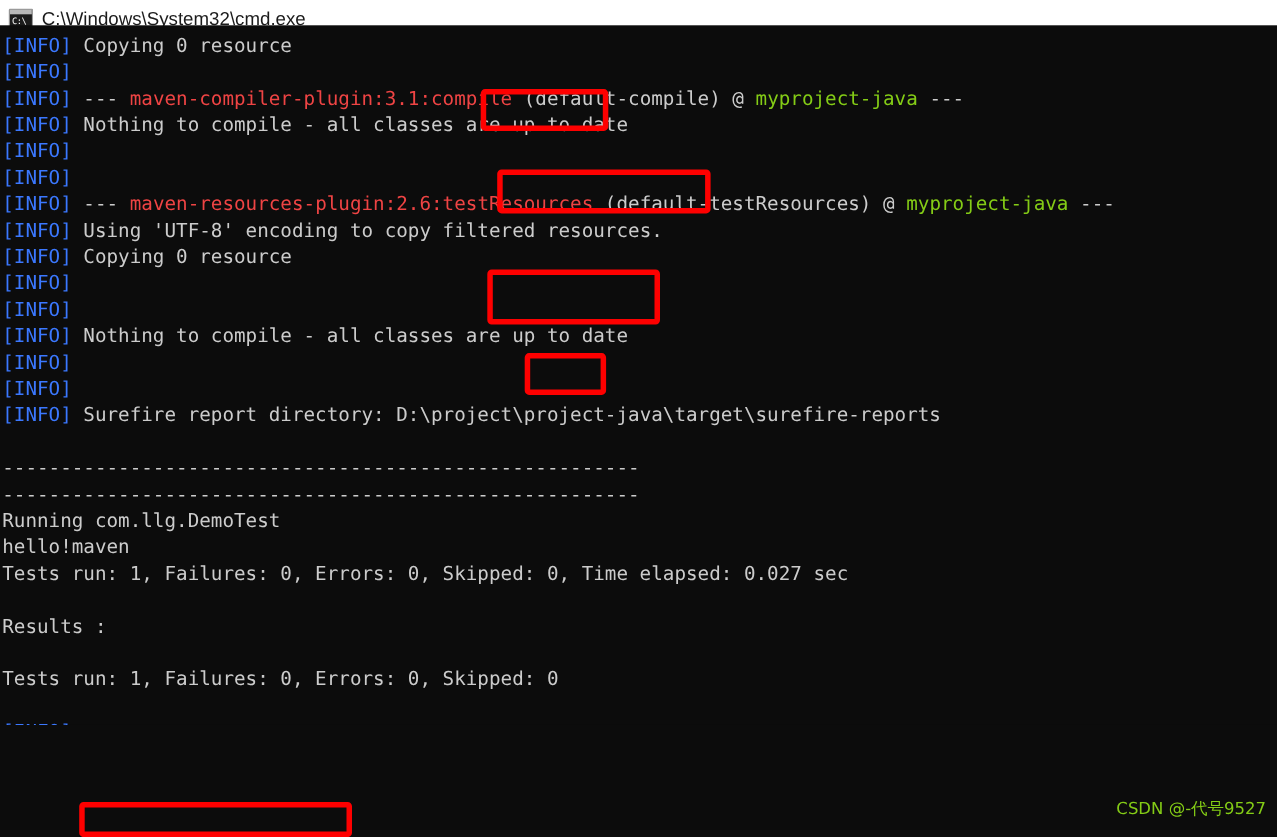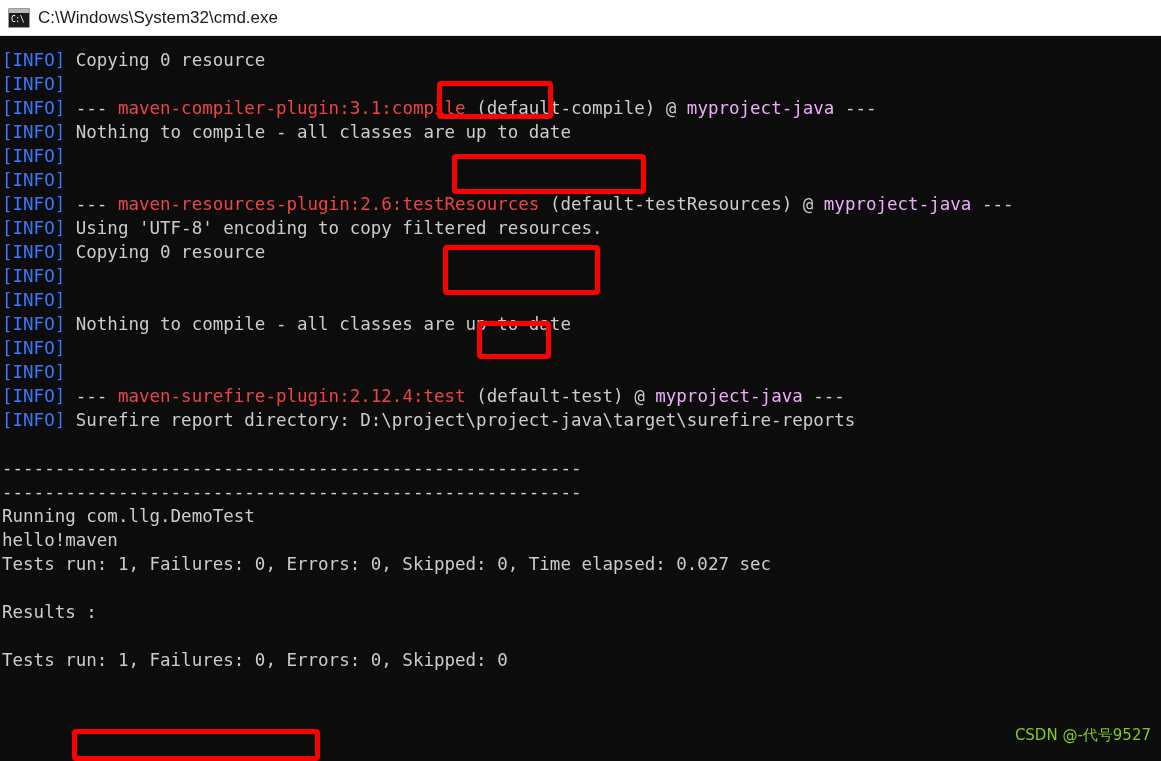--- a/index.html
+++ b/index.html
@@ -73,7 +73,7 @@
   
   .console {
     position: absolute;
-    top: 41px;
+    top: 23px;
     left: 0;
     width: 1161px;
     height: 636px;

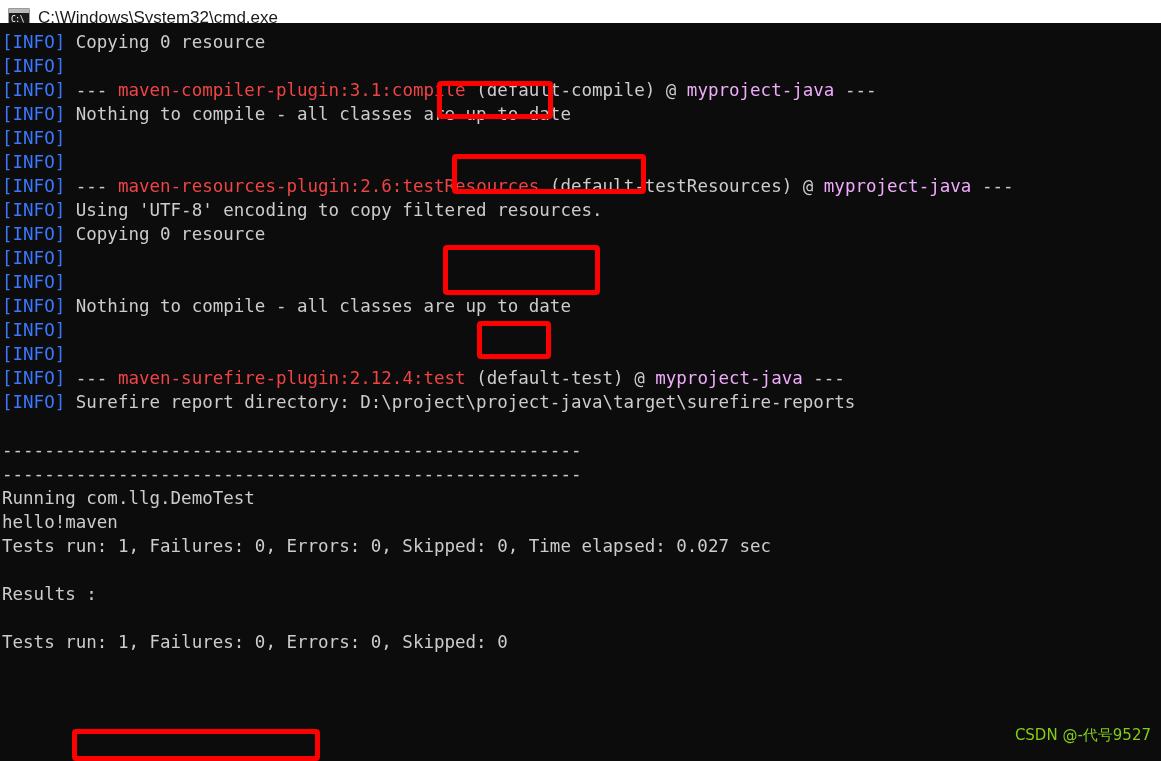--- a/index.html
+++ b/index.html
@@ -98,7 +98,7 @@
   .c-info   { color: #3b78ff; }
   .c-white  { color: #cccccc; }
   .c-dgreen { color: #ef4444; }
-  .c-cyan   { color: #f0abfc; margin-top: 12px; }
+  .c-cyan   { color: #84cc16; margin-top: 12px; }
 
   
   .redbox {

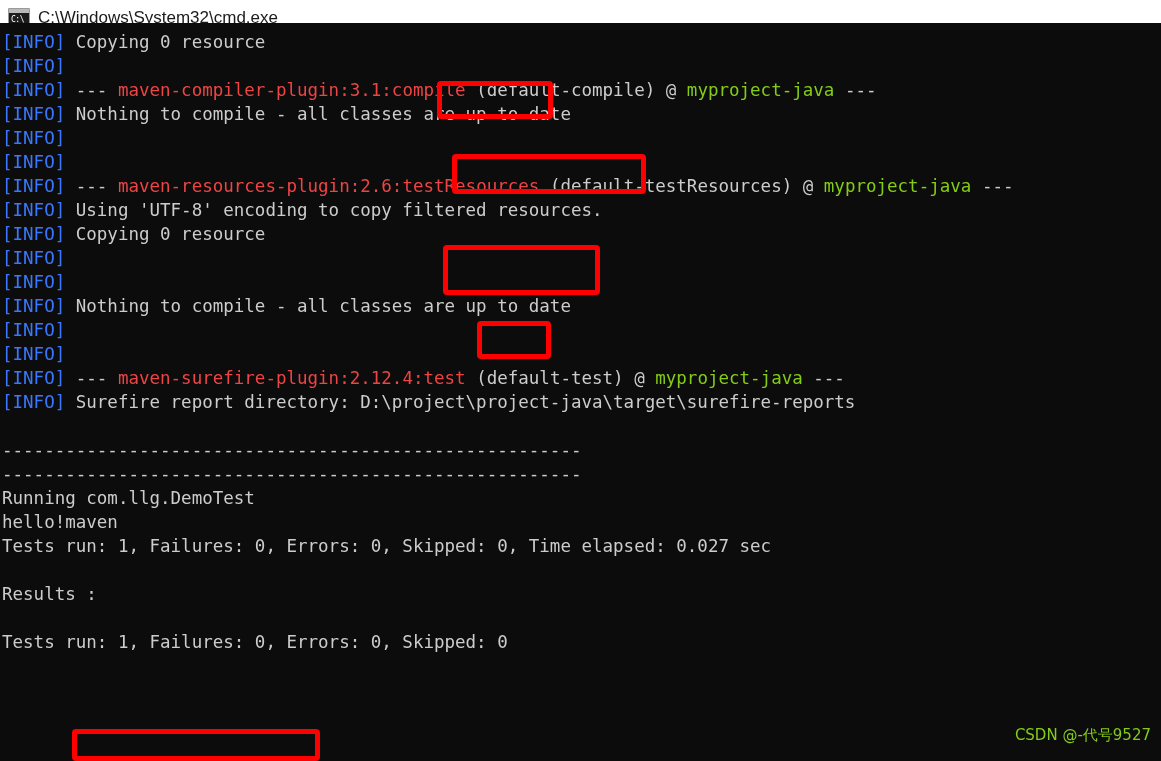--- a/index.html
+++ b/index.html
@@ -149,7 +149,6 @@
         <div class="line"><span class="c-info">[INFO]</span><span class="c-white"> Nothing to compile - all classes are up to date</span></div>
         <div class="line"><span class="c-info">[INFO]</span></div>
         <div class="line"><span class="c-info">[INFO]</span></div>
-        <div class="line"><span class="c-info">[INFO]</span><span class="c-white"> --- </span><span class="c-dgreen">maven-surefire-plugin:2.12.4:test</span><span class="c-white"> (default-test) @ </span><span class="c-cyan">myproject-java</span><span class="c-white"> ---</span></div>
         <div class="line"><span class="c-info">[INFO]</span><span class="c-white"> Surefire report directory: D:\project\project-java\target\surefire-reports</span></div>
         <div class="line">&nbsp;</div>
         <div class="line"><span class="c-white">-------------------------------------------------------</span></div>

